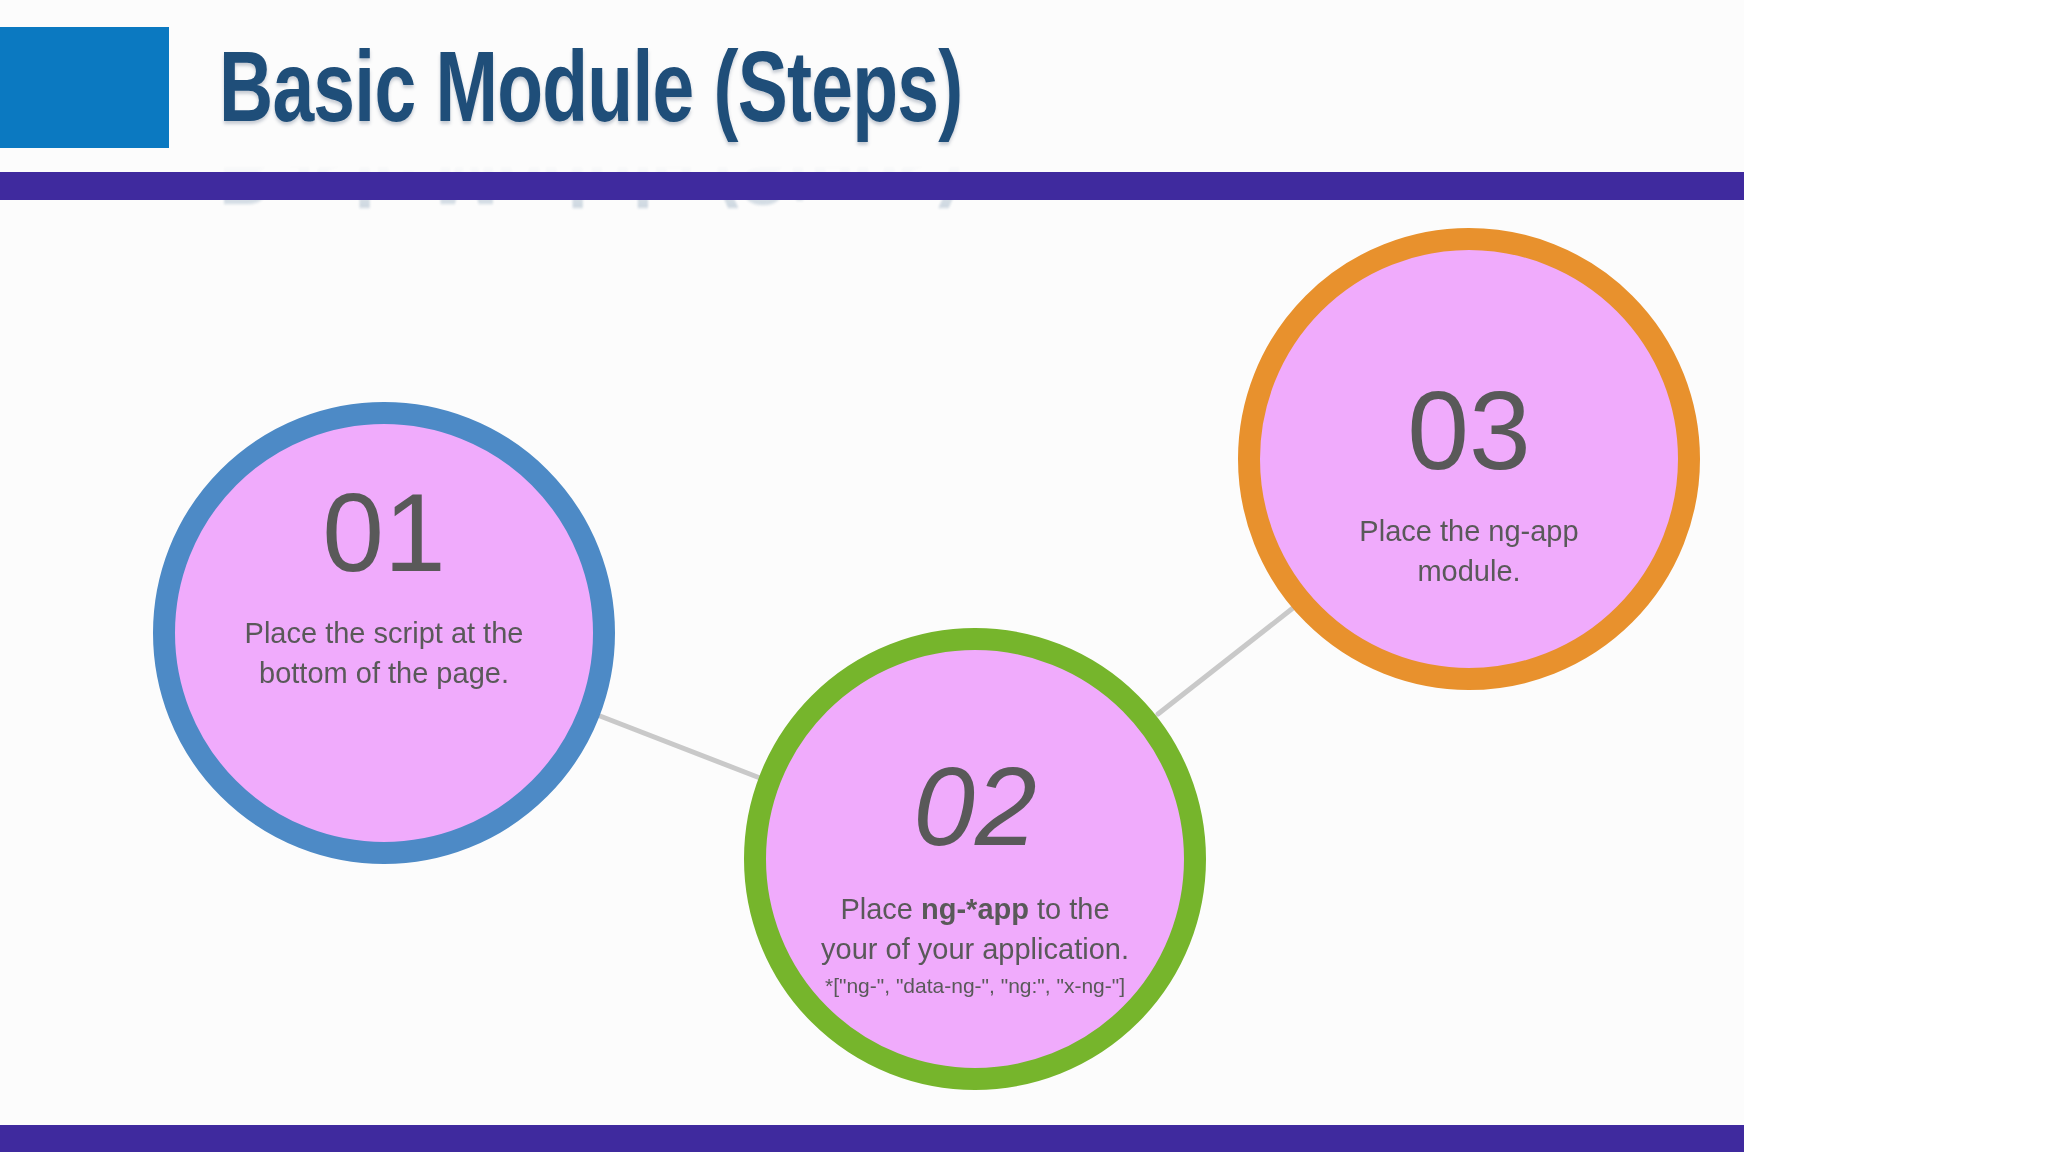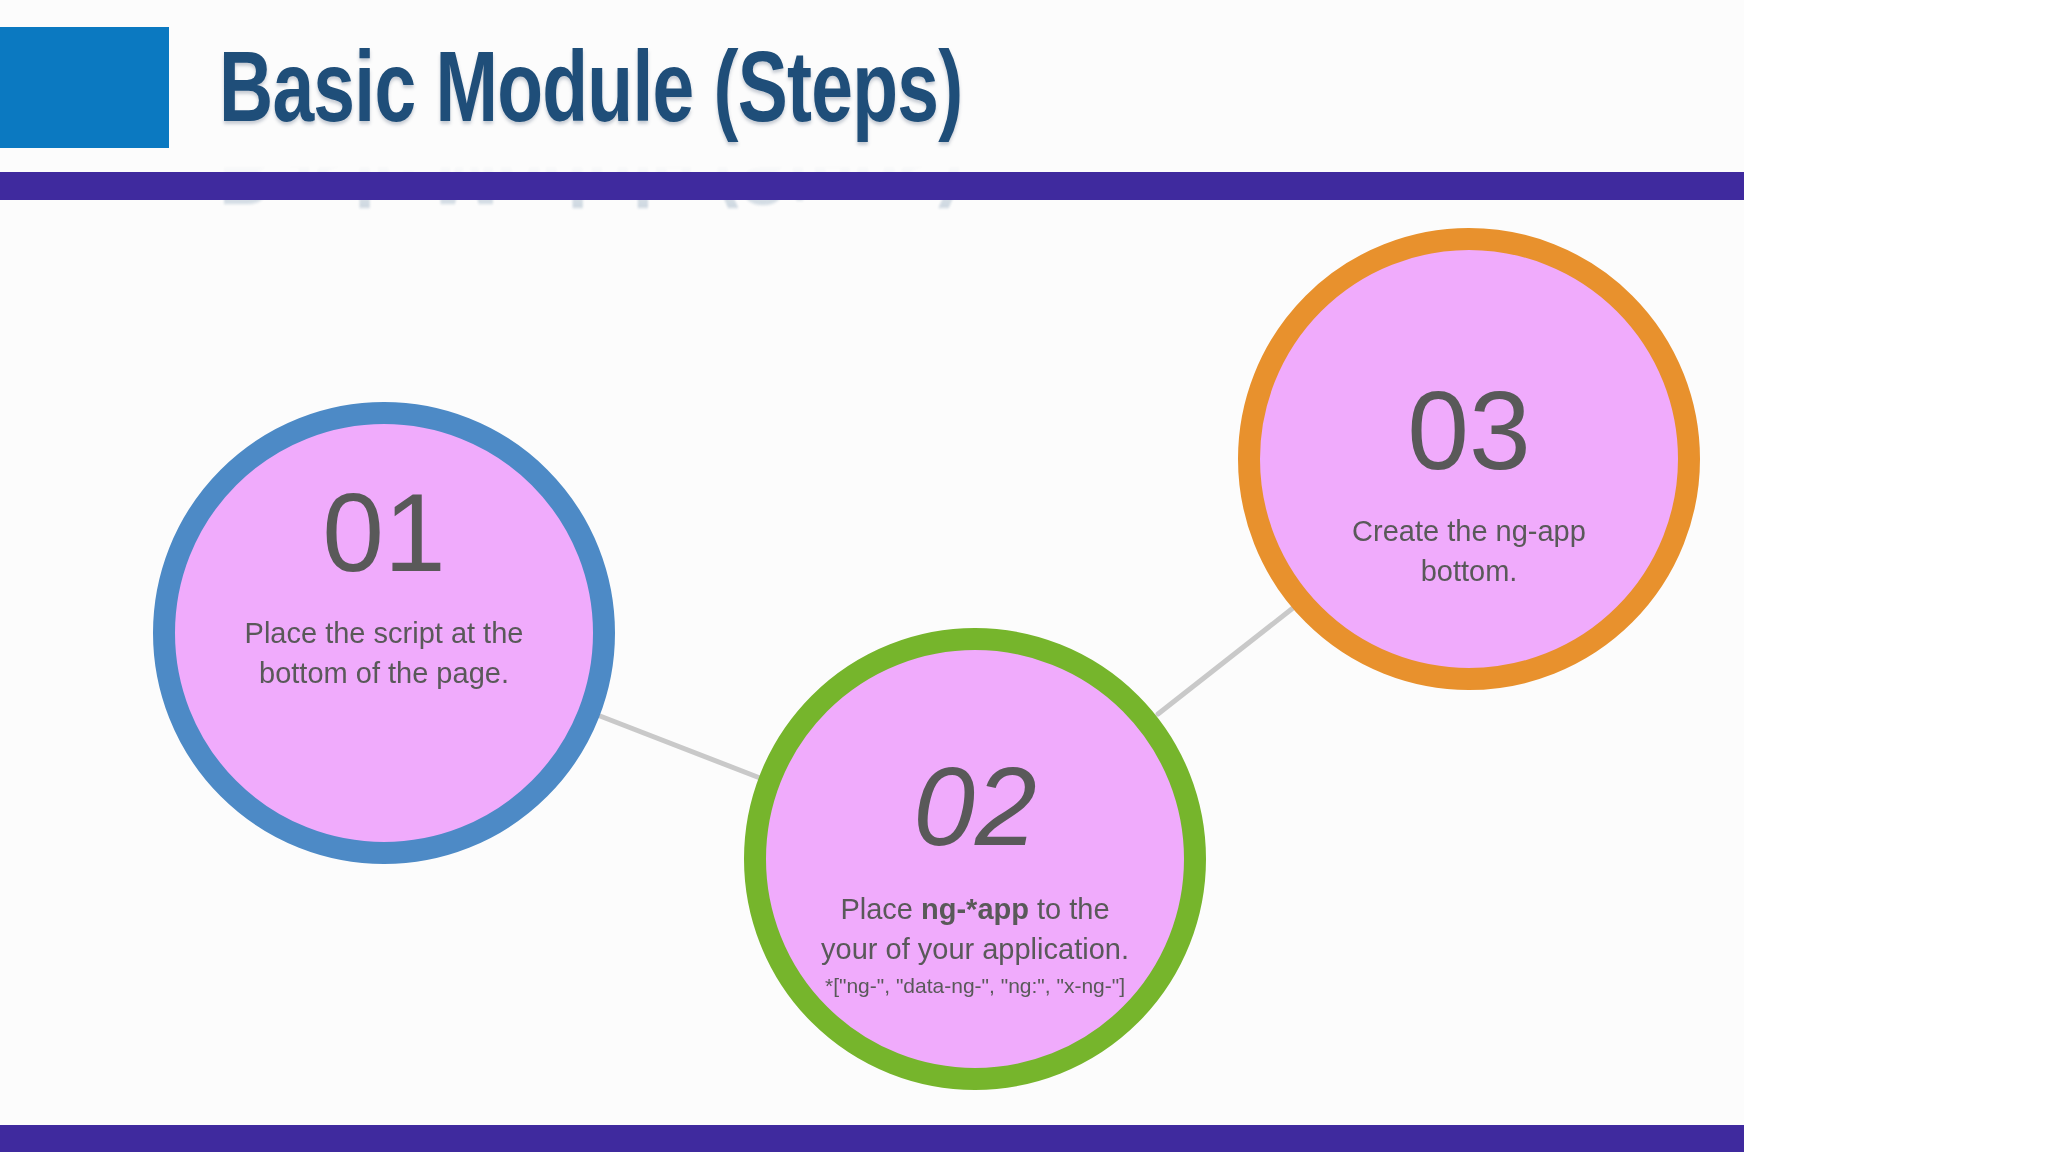--- a/index.html
+++ b/index.html
@@ -92,7 +92,7 @@
 
   <div class="step-circle c3" style="border-color: rgb(232, 145, 45);">
     <div class="num" style="color: rgb(89, 89, 89);">03</div>
-    <div class="desc" style="color: rgb(89, 89, 89);">Create the ng-app bottom.</div>
+    <div class="desc" style="color: rgb(89, 89, 89);">Place the ng-app module.</div>
   </div>
 
   <div class="logo-shadow"></div>

